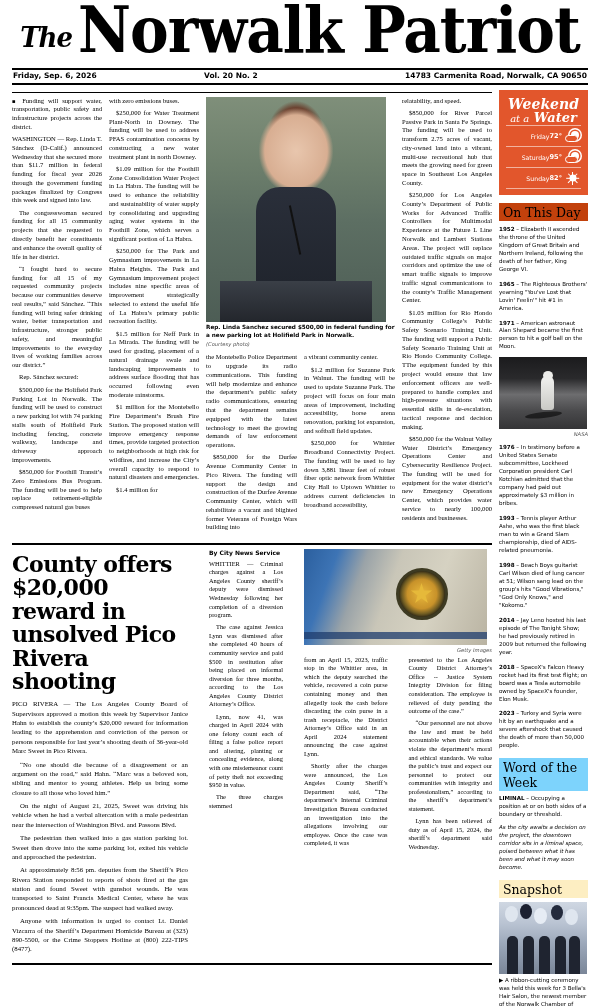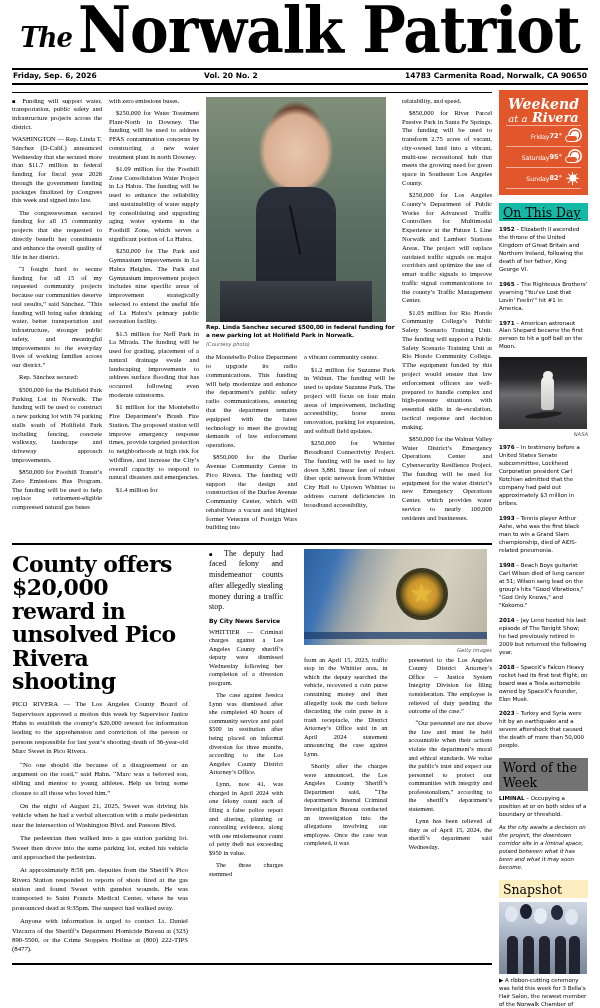--- a/index.html
+++ b/index.html
@@ -320,7 +320,7 @@
       <div class="weather">
         <div class="w-title">
           <span class="l1">Weekend</span>
-          <span class="l2"><span class="small">at a</span> <span>Rivera</span></span>
+          <span class="l2"><span class="small">at a</span> <span>Water</span></span>
         </div>
 
         <div class="w-row">

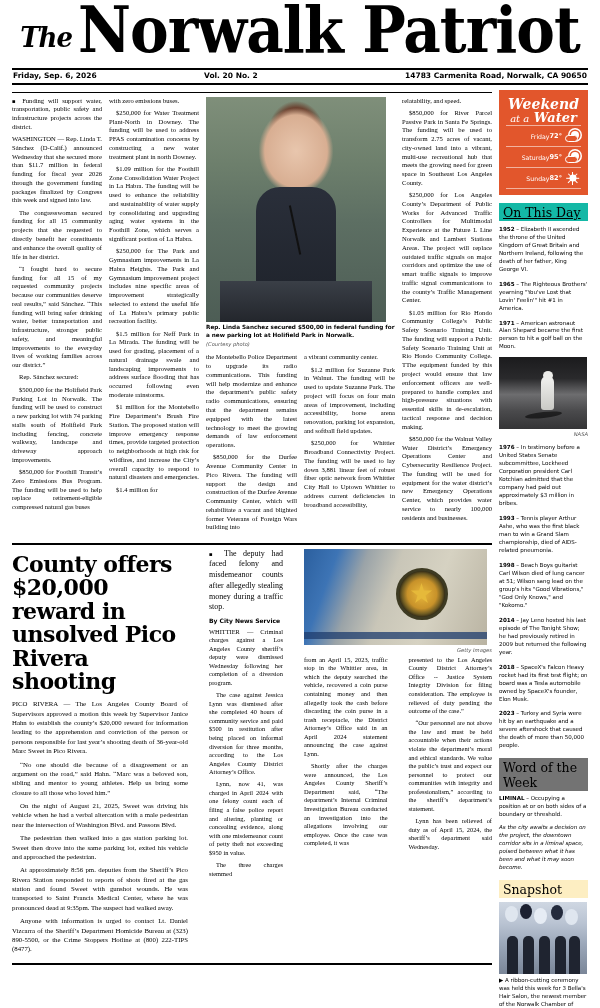--- a/index.html
+++ b/index.html
@@ -162,7 +162,7 @@
     font-family:"DejaVu Serif",serif;font-size:12.5px;
     padding:2px 4px 1px 4px;margin:8px 0 4px 0;
   }
-  .rail-head.otd{background:#14b8a6;text-decoration:underline;}
+  .rail-head.otd{background:#c2410c;}
   .rail-head.wow{background:#737373;}
   .rail-head.snap{background:#fdeec2;}
   .otd-item{font-family:"DejaVu Sans",sans-serif;font-size:5.5px;line-height:1.45;margin-bottom:6px;}

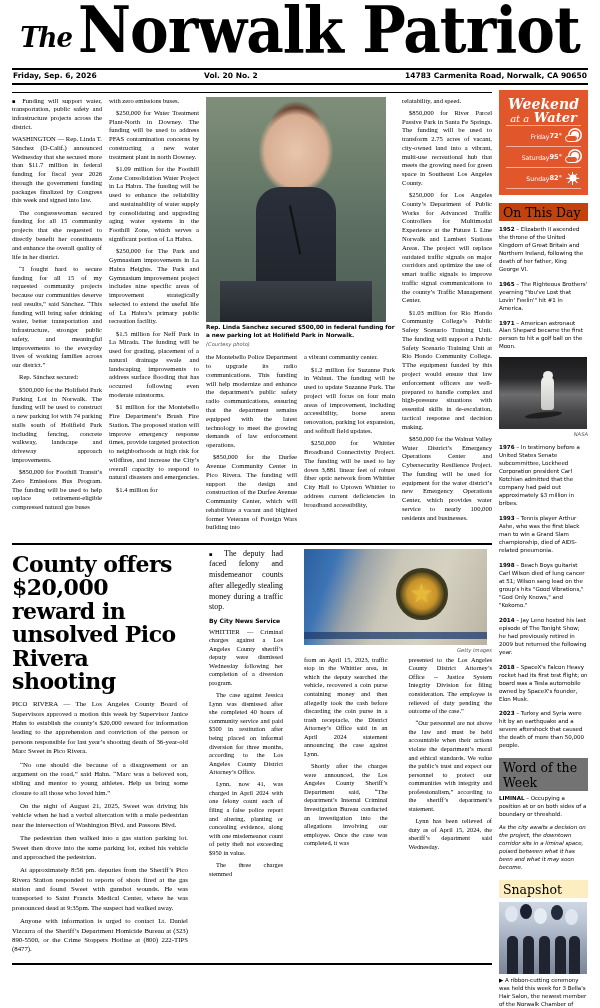--- a/index.html
+++ b/index.html
@@ -281,7 +281,6 @@
 
           <div class="sec-cols">
             <div class="narrow">
-              <p class="deck noind" style="font-size:8px;"><span class="bullet">▪</span> <span>The deputy had faced felony and misdemeanor counts after allegedly stealing money during a traffic stop.</span></p>
               <div class="byline">By City News Service</div>
               <p class="noind"><span class="dateline"></span><span>WHITTIER — Criminal charges against a Los Angeles County sheriff’s deputy were dismissed Wednesday following her completion of a diversion program.</span></p>
               <p>The case against Jessica Lynn was dismissed after she completed 40 hours of community service and paid $500 in restitution after being placed on informal diversion for three months, according to the Los Angeles County District Attorney’s Office.</p>

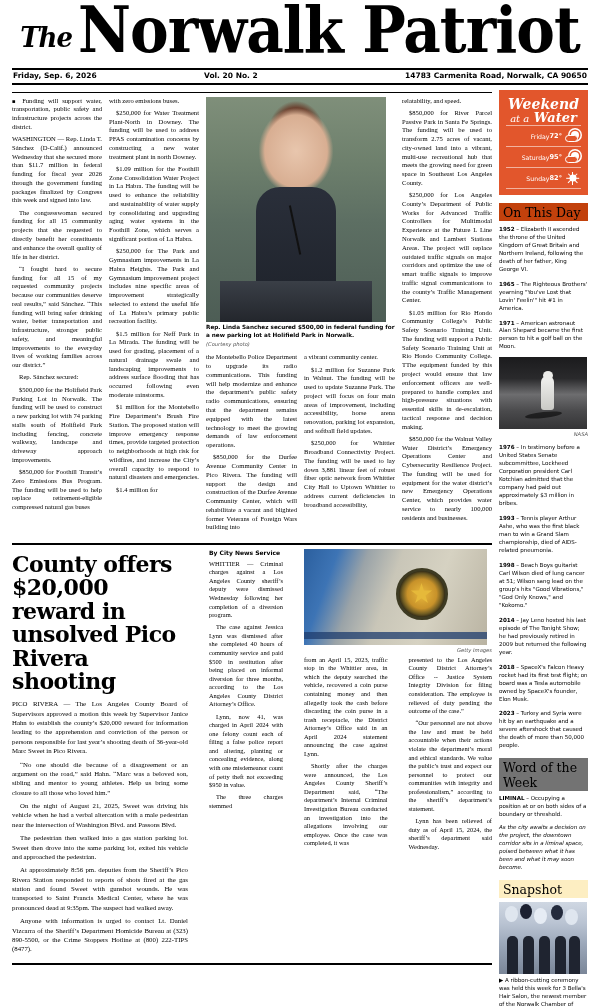--- a/index.html
+++ b/index.html
@@ -163,7 +163,7 @@
     padding:2px 4px 1px 4px;margin:8px 0 4px 0;
   }
   .rail-head.otd{background:#c2410c;}
-  .rail-head.wow{background:#737373;}
+  .rail-head.wow{background:#7dd3fc;}
   .rail-head.snap{background:#fdeec2;}
   .otd-item{font-family:"DejaVu Sans",sans-serif;font-size:5.5px;line-height:1.45;margin-bottom:6px;}
   .otd-item b{font-size:5.6px;}

